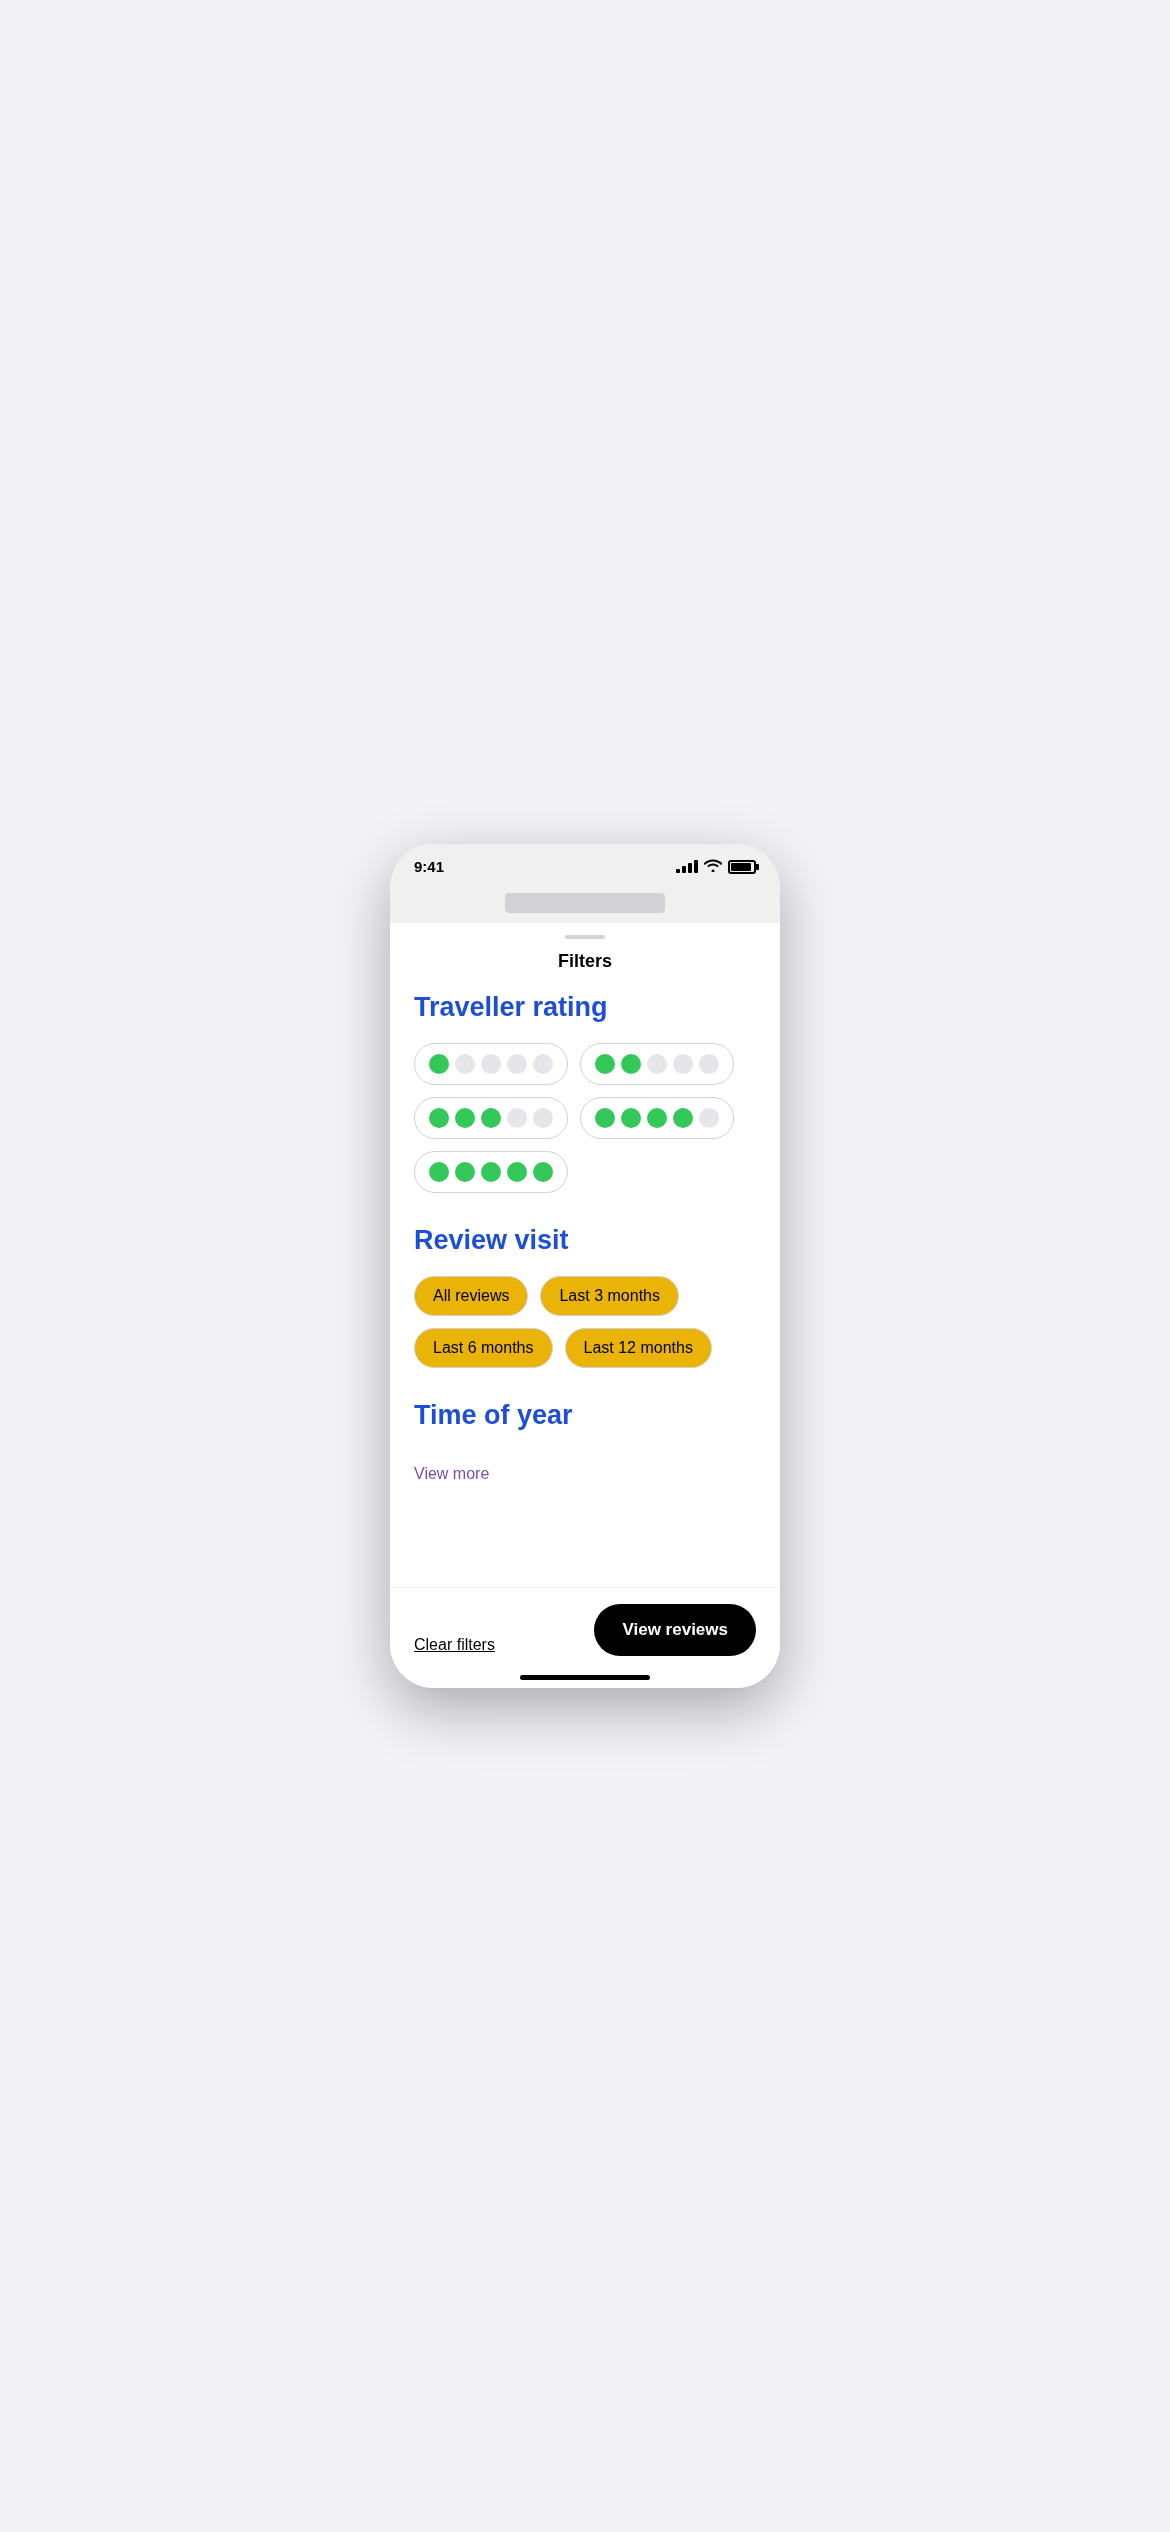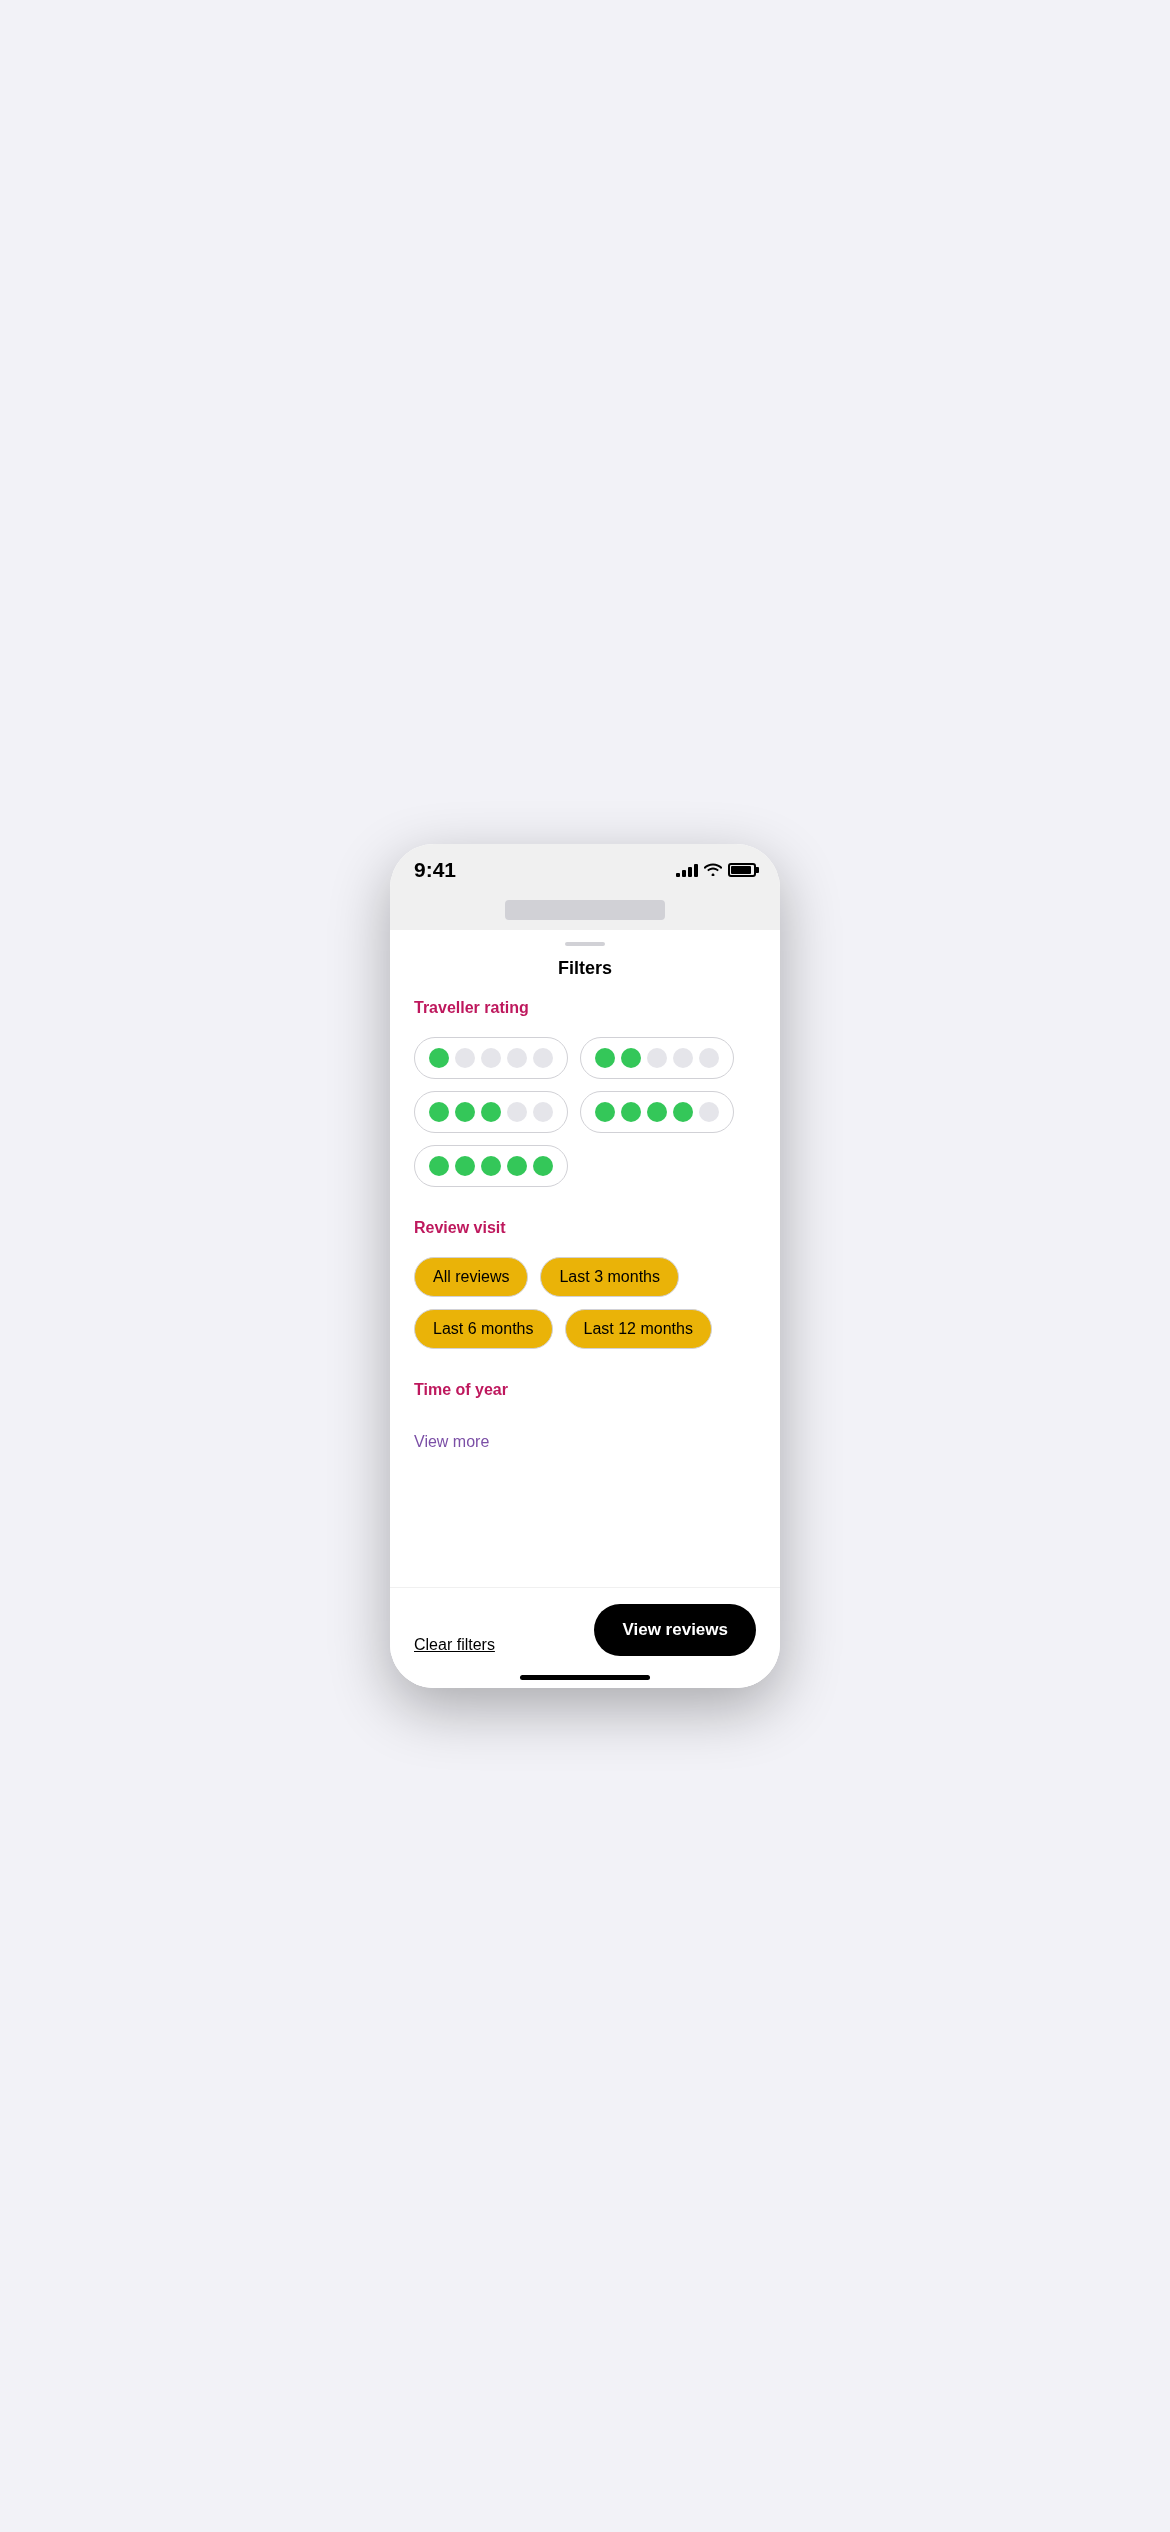--- a/index.html
+++ b/index.html
@@ -41,7 +41,7 @@
     }
 
     .status-time {
-      font-size: 21px;
+      font-size: 15px;
       font-weight: 600;
       color: #000;
     }

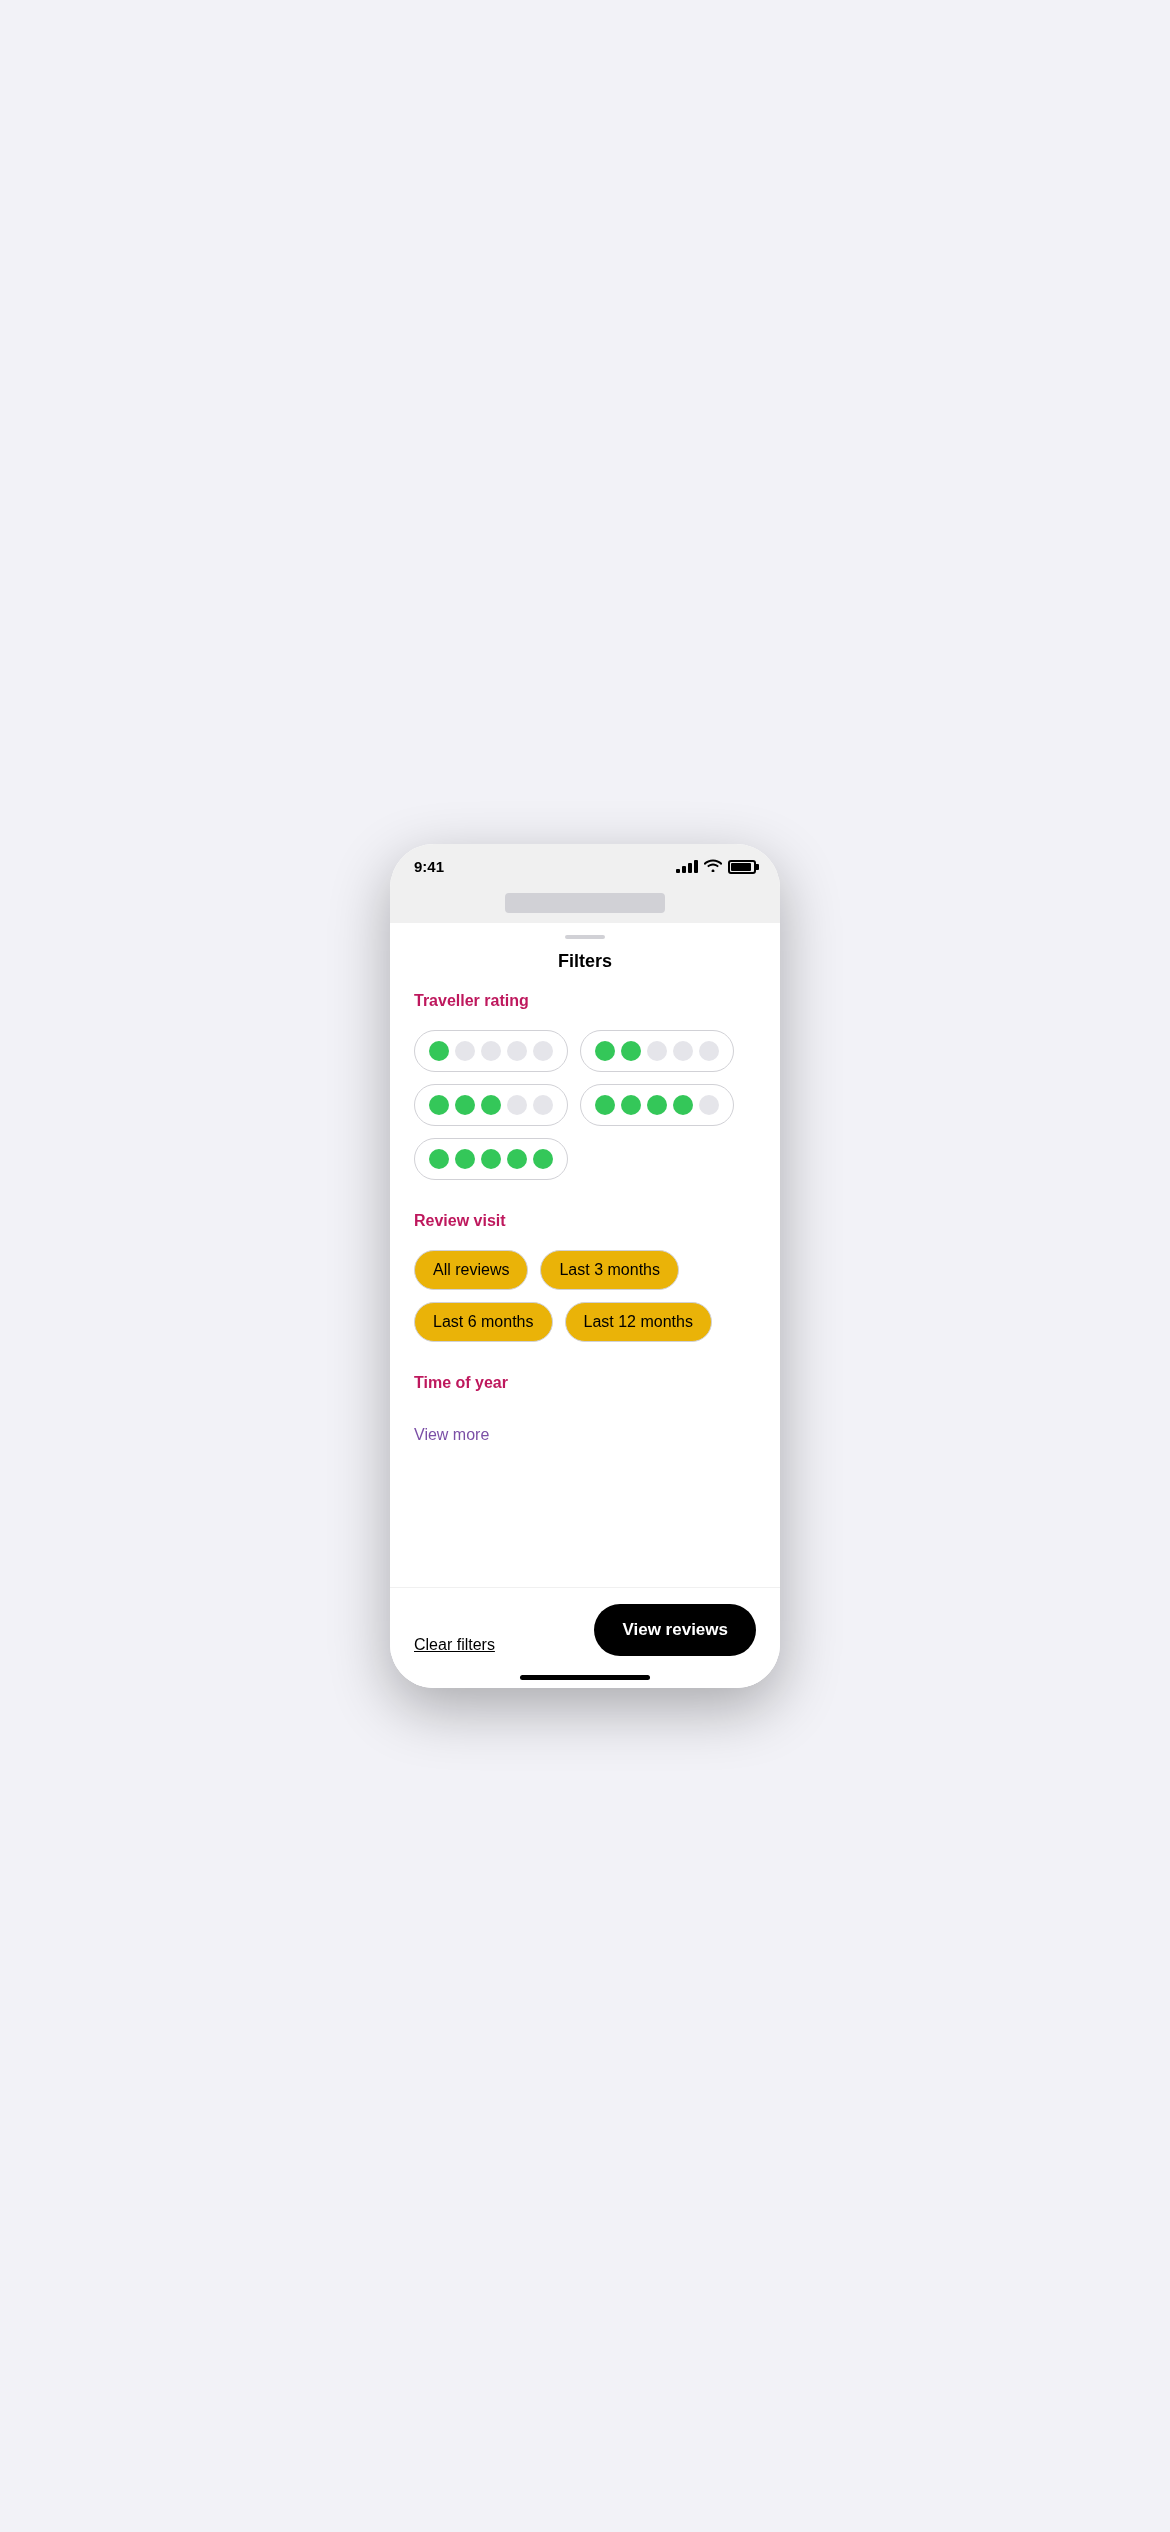--- a/index.html
+++ b/index.html
@@ -143,9 +143,9 @@
     }
 
     .section-title {
-      font-size: 16px;
+      font-size: 27px;
       font-weight: 700;
-      color: #be185d;
+      color: #1d4ed8;
       margin-bottom: 20px;
     }
 

